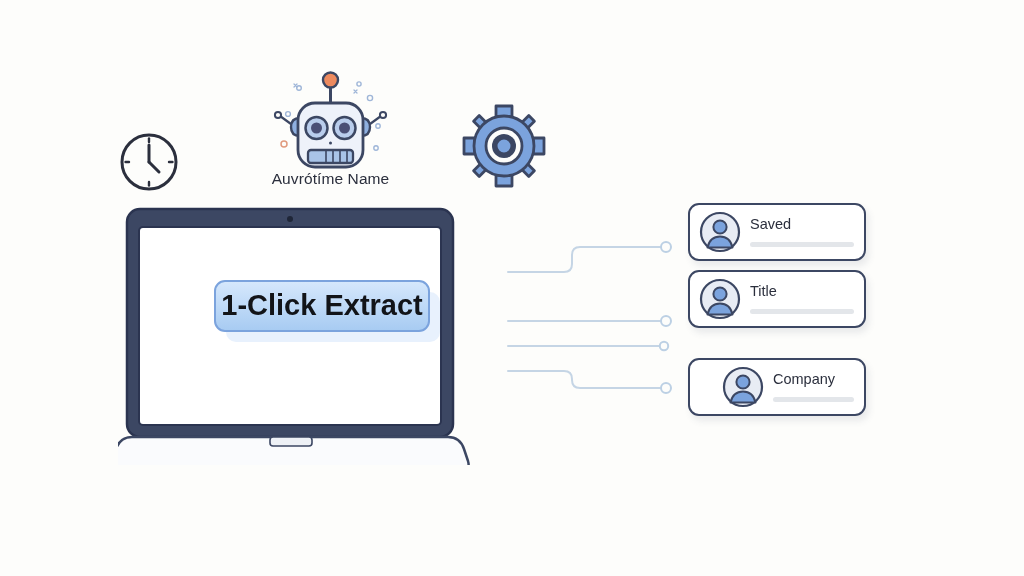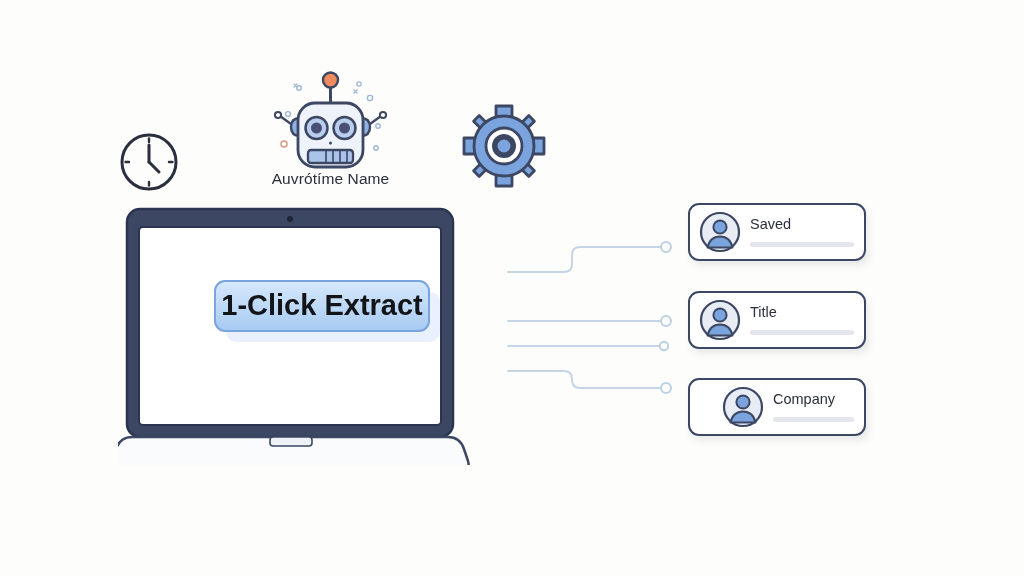--- a/index.html
+++ b/index.html
@@ -86,7 +86,7 @@
     padding-left: 9px;
   }
   #card-name    { top: 203px; }
-  #card-title   { top: 291px; }
+  #card-title   { top: 270px; }
   #card-company { top: 378px; padding-left: 32px; }
 
   .card-avatar {

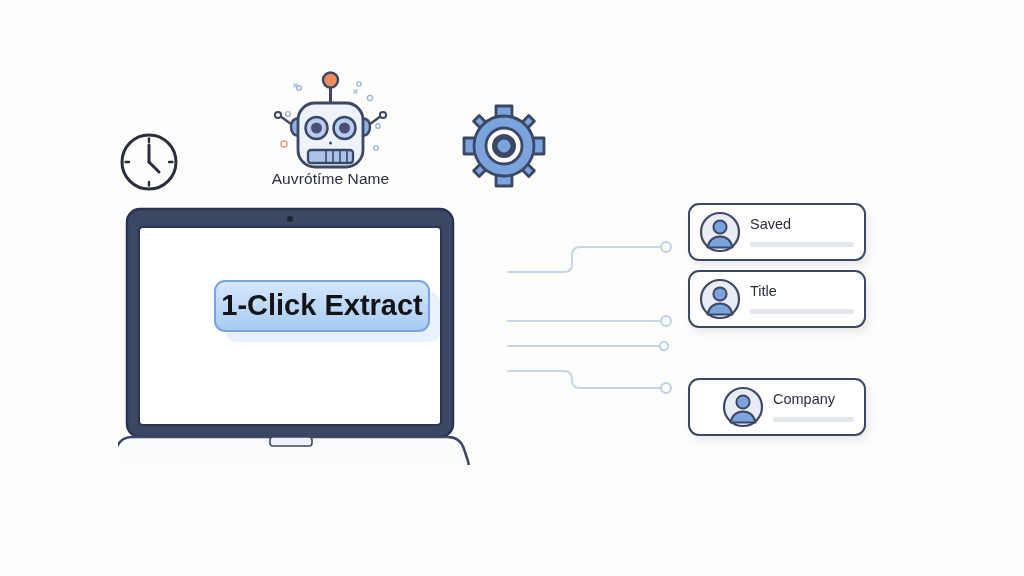--- a/index.html
+++ b/index.html
@@ -87,7 +87,7 @@
   }
   #card-name    { top: 203px; }
   #card-title   { top: 270px; }
-  #card-company { top: 378px; padding-left: 32px; }
+  #card-company { top: 358px; padding-left: 32px; }
 
   .card-avatar {
     flex: 0 0 auto;

